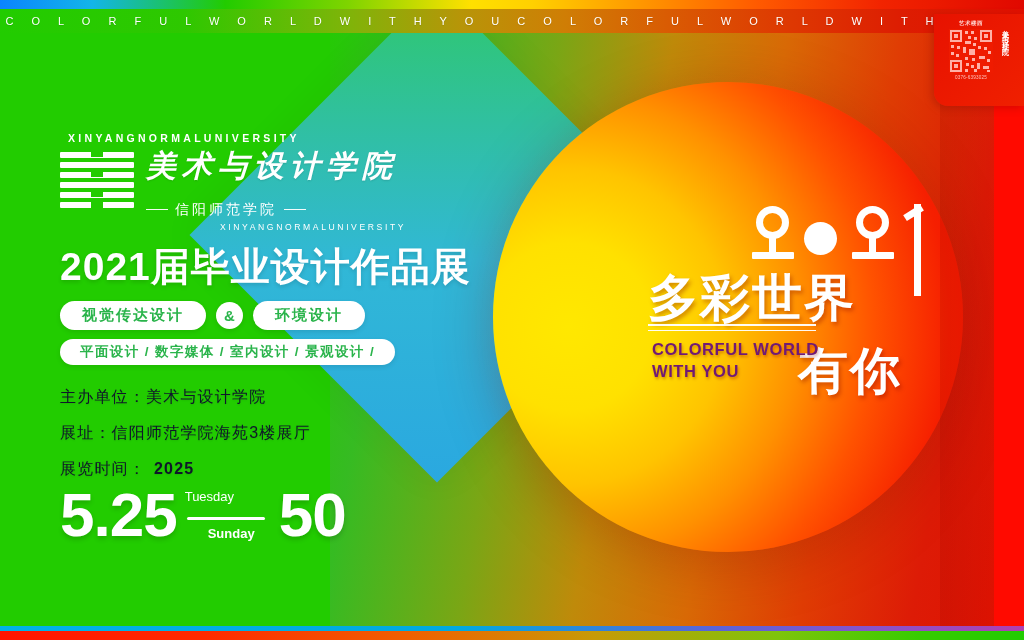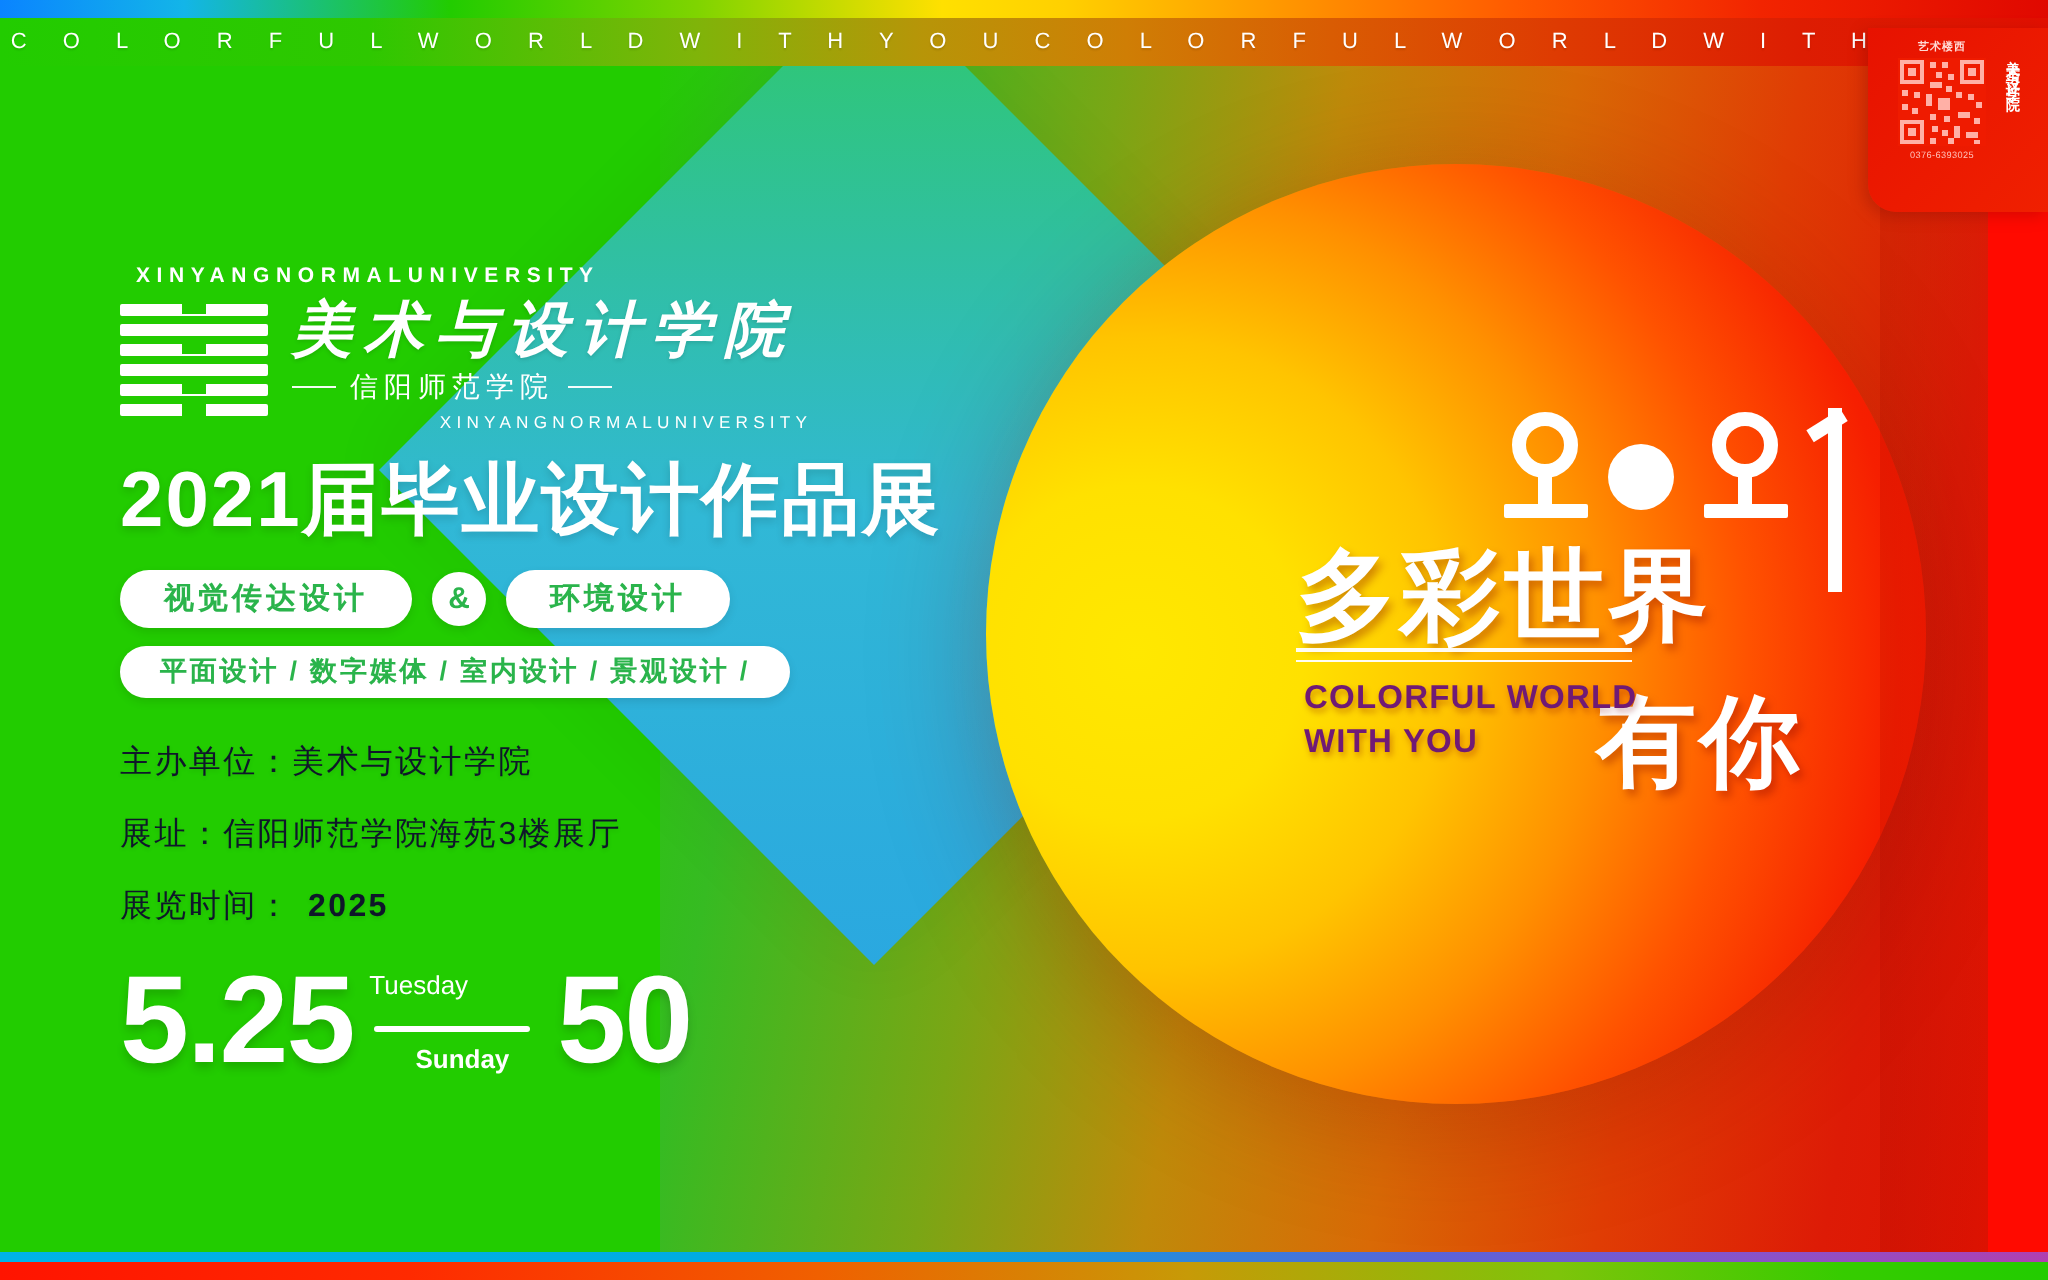--- a/index.html
+++ b/index.html
@@ -72,7 +72,7 @@
   .logo-cn{font-family:"Liberation Serif","DejaVu Serif",serif;font-size:30px;letter-spacing:6px;
     color:#fff;font-style:italic;font-weight:700;line-height:1.05;
     text-shadow:0 1px 2px rgba(0,0,0,.12);}
-  .logo-sub{display:flex;align-items:center;gap:7px;margin-top:3px;}
+  .logo-sub{display:flex;align-items:center;gap:7px;margin-top:19px;}
   .logo-sub .dash{height:1.5px;background:#fff;width:22px;opacity:.95;}
   .logo-sub-cn{font-family:"Liberation Serif","DejaVu Serif",serif;font-size:14px;letter-spacing:3px;color:#fff;}
   .logo-en-bot{font-size:8.6px;letter-spacing:2.6px;color:#fff;margin-top:3px;text-align:center;}

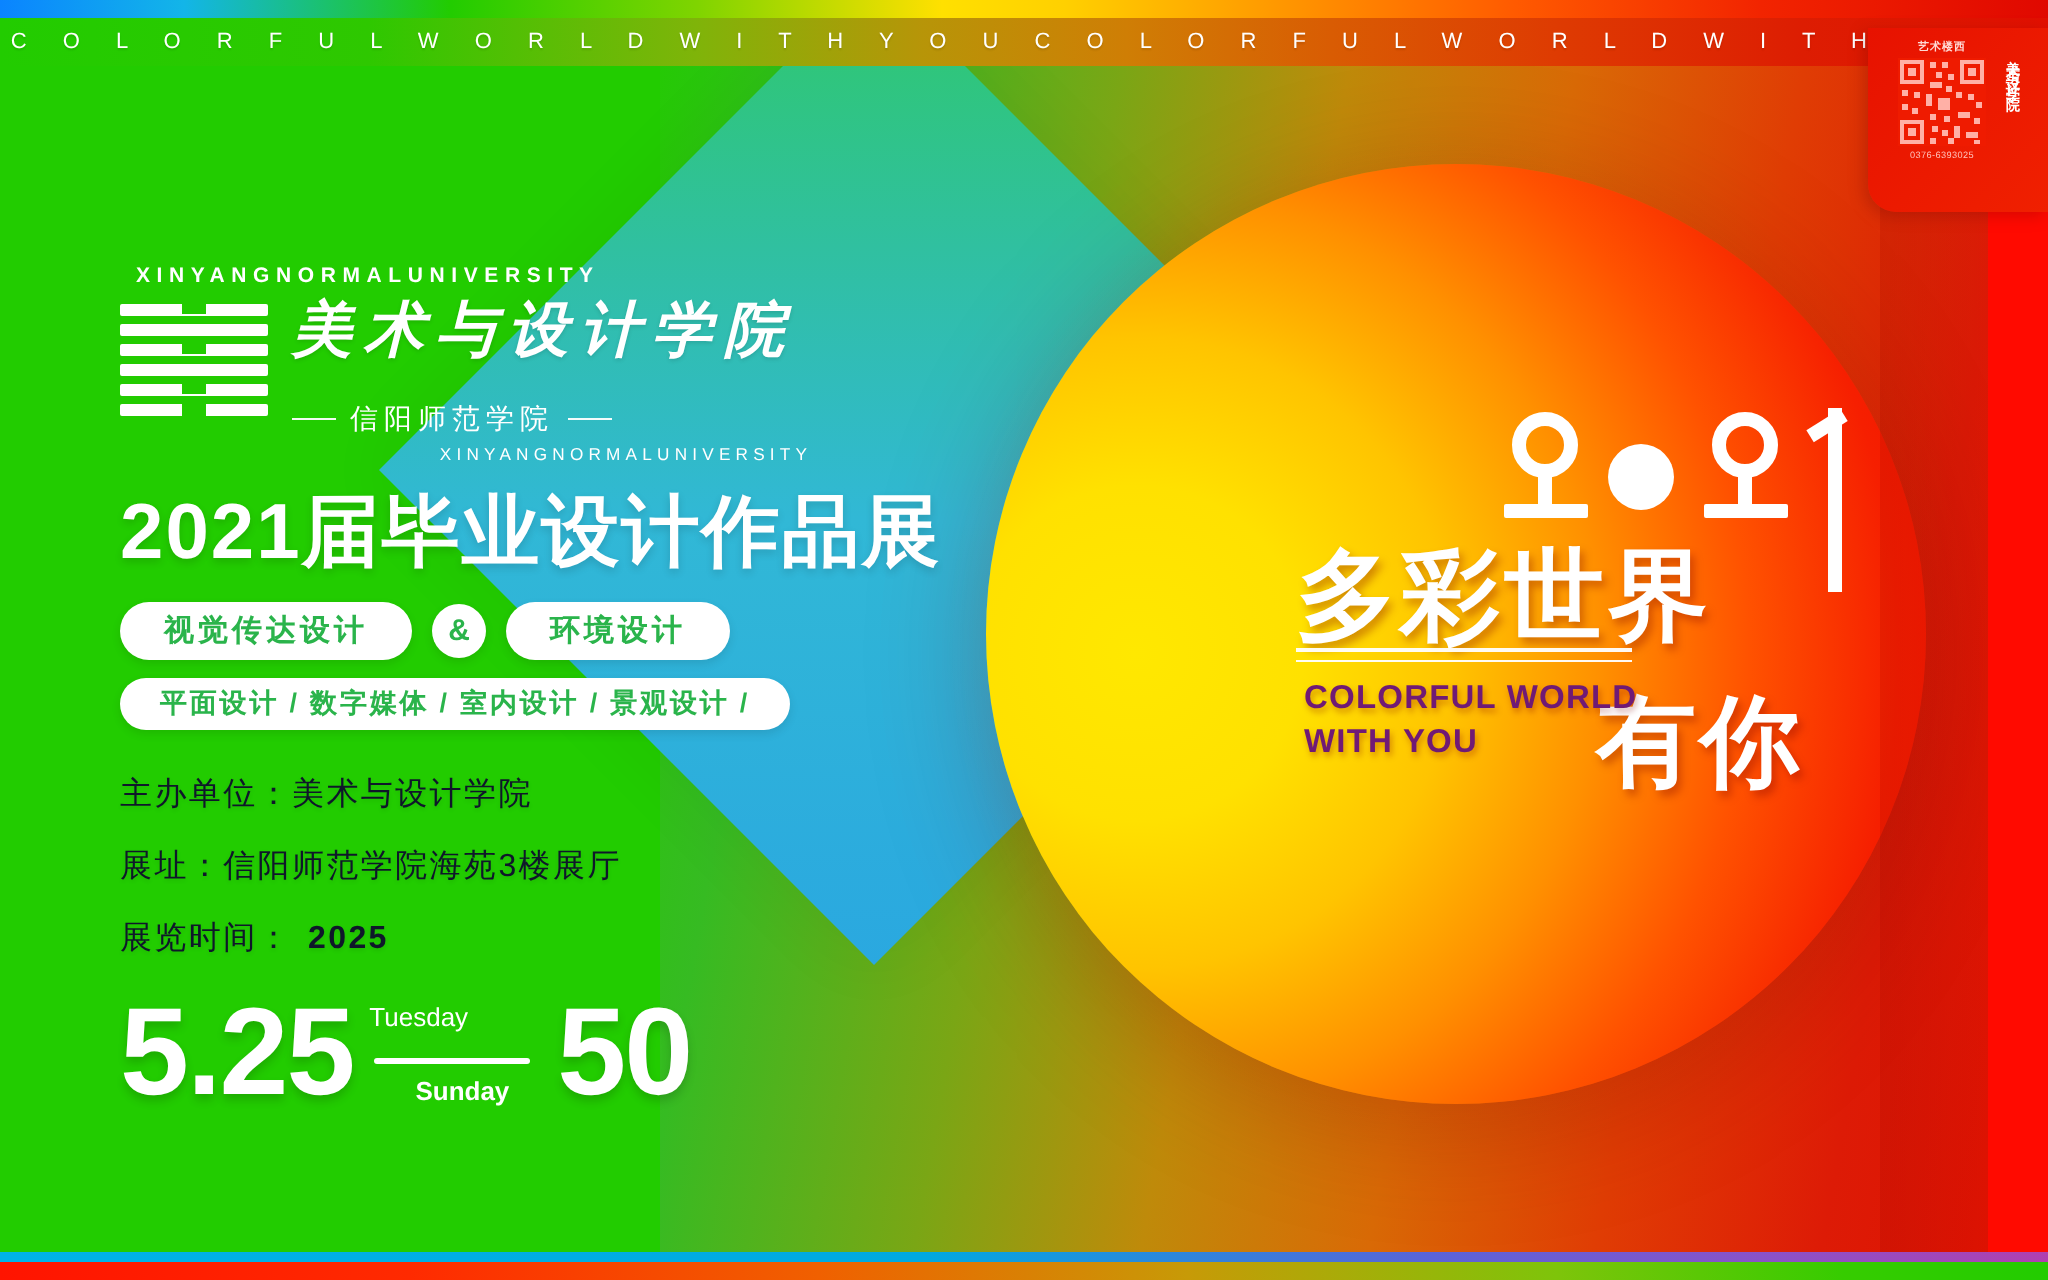--- a/index.html
+++ b/index.html
@@ -96,7 +96,7 @@
   .info-line.first{margin-top:22px;}
   .info-year{font-weight:700;margin-left:8px;}
 
-  .date-row{display:flex;align-items:flex-end;margin-top:16px;position:relative;}
+  .date-row{display:flex;align-items:flex-end;margin-top:4px;position:relative;}
   .date-big{font-size:62px;font-weight:700;line-height:1;color:#fff;letter-spacing:-1px;
     text-shadow:0 3px 5px rgba(0,0,0,.16);}
   .date-mid{position:relative;width:94px;height:62px;margin:0 4px;}

